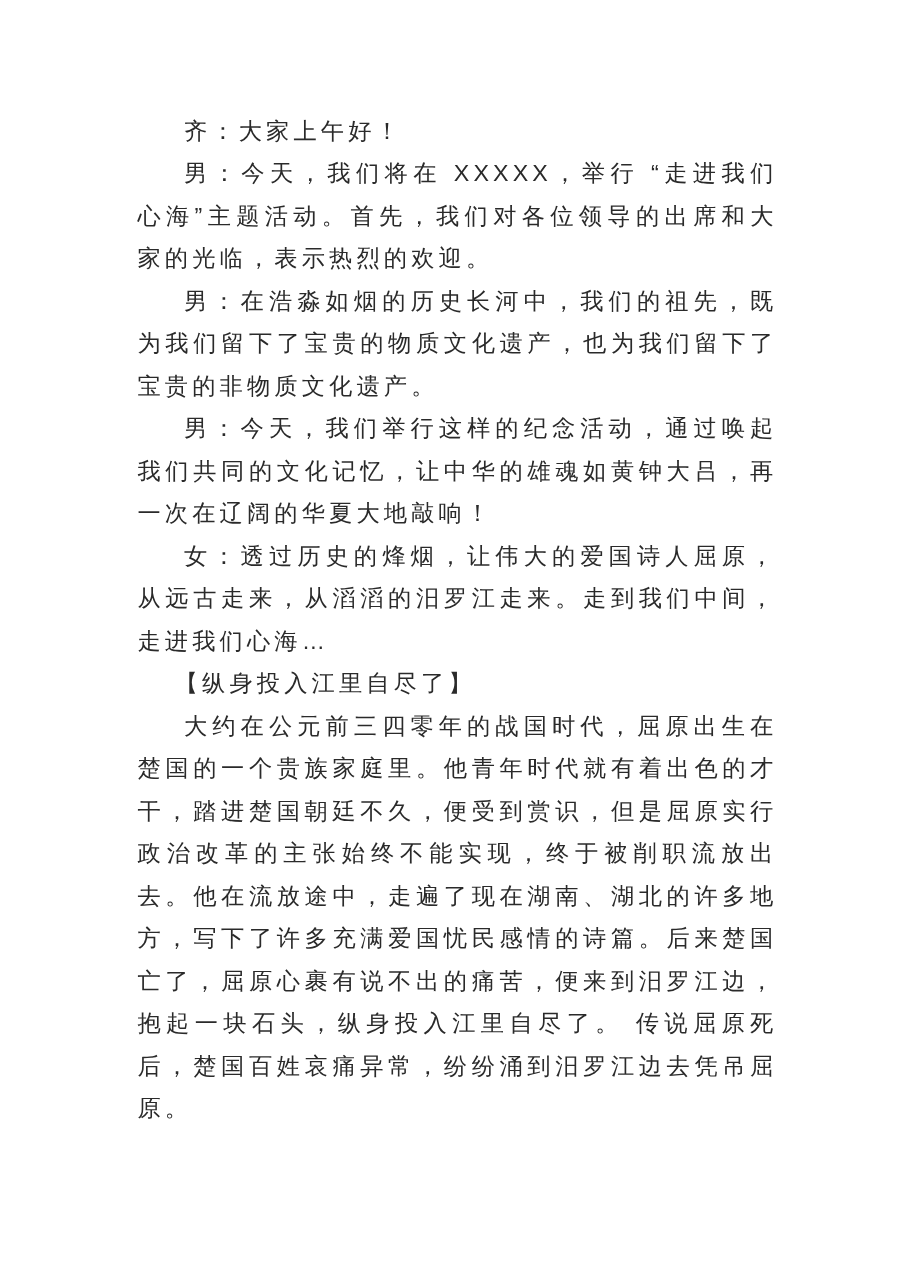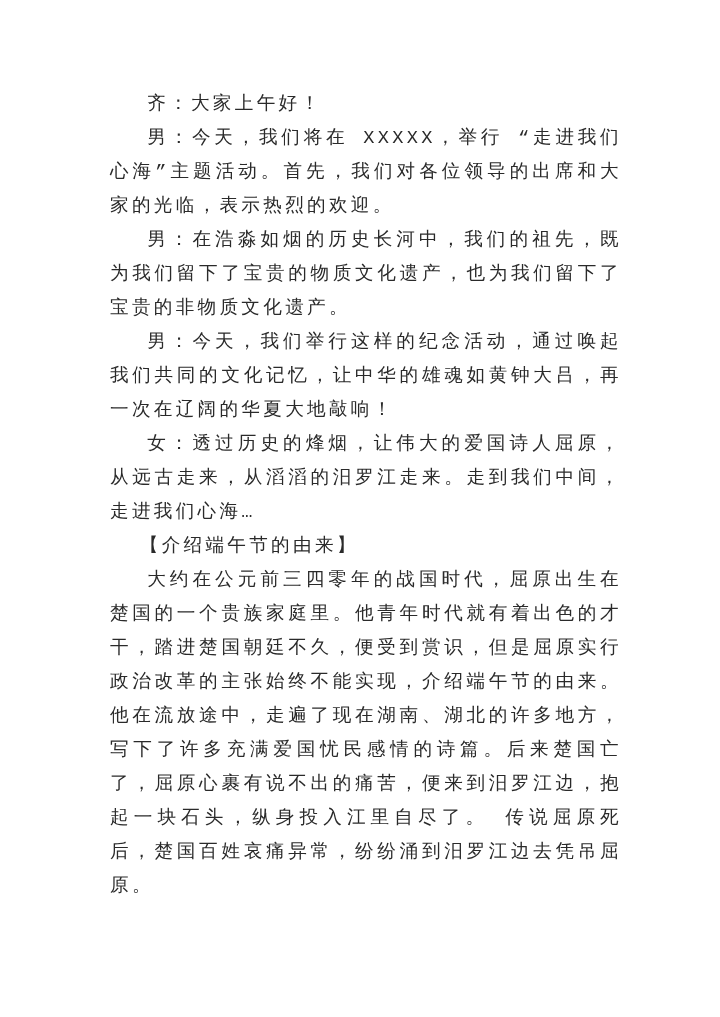--- a/index.html
+++ b/index.html
@@ -9,7 +9,7 @@
     left: 110px;
     top: 88px;
     width: 512px;
-    font-family: Liberation Mono, monospace;
+    font-family: Liberation Sans, sans-serif;
     font-size: 18.6px;
     line-height: 34px;
     color: #2a2a2a;

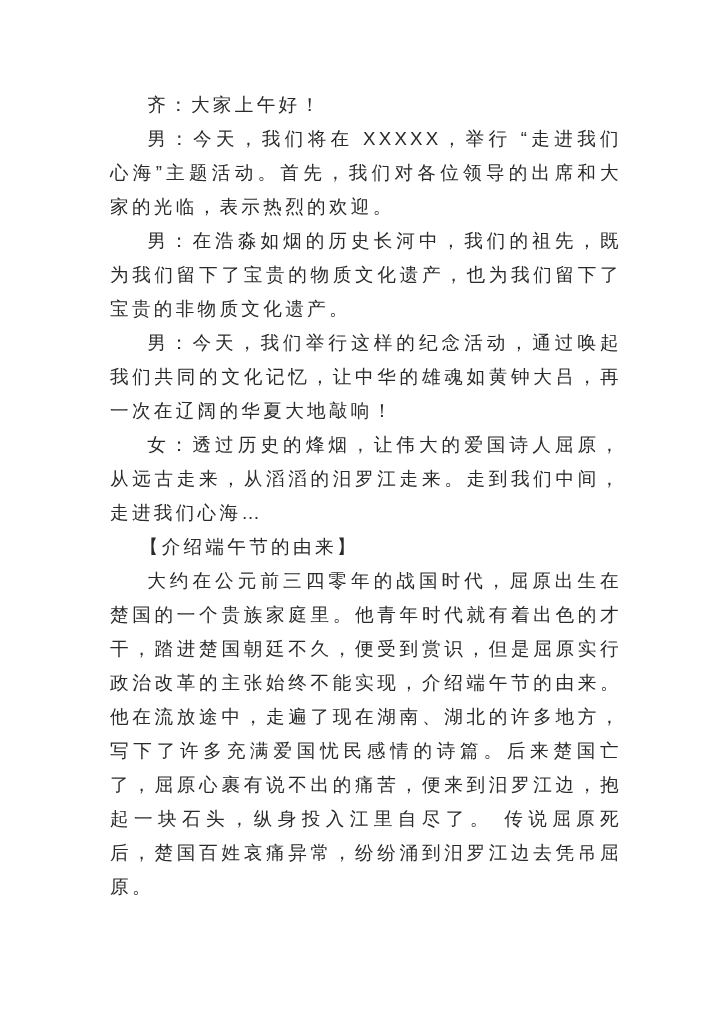--- a/index.html
+++ b/index.html
@@ -27,7 +27,7 @@
   <p class="para">男：在浩淼如烟的历史长河中，我们的祖先，既为我们留下了宝贵的物质文化遗产，也为我们留下了宝贵的非物质文化遗产。</p>
   <p class="para">男：今天，我们举行这样的纪念活动，通过唤起我们共同的文化记忆，让中华的雄魂如黄钟大吕，再一次在辽阔的华夏大地敲响！</p>
   <p class="para">女：透过历史的烽烟，让伟大的爱国诗人屈原，从远古走来，从滔滔的汨罗江走来。走到我们中间，走进我们心海…</p>
-  <p class="heading">【介绍端午节的由来】</p>
+  <p class="heading">【纵身投入江里自尽了】</p>
   <p class="para">大约在公元前三四零年的战国时代，屈原出生在楚国的一个贵族家庭里。他青年时代就有着出色的才干，踏进楚国朝廷不久，便受到赏识，但是屈原实行政治改革的主张始终不能实现，介绍端午节的由来。他在流放途中，走遍了现在湖南、湖北的许多地方，写下了许多充满爱国忧民感情的诗篇。后来楚国亡了，屈原心裹有说不出的痛苦，便来到汨罗江边，抱起一块石头，纵身投入江里自尽了。 传说屈原死后，楚国百姓哀痛异常，纷纷涌到汨罗江边去凭吊屈原。</p>
 </div>
 

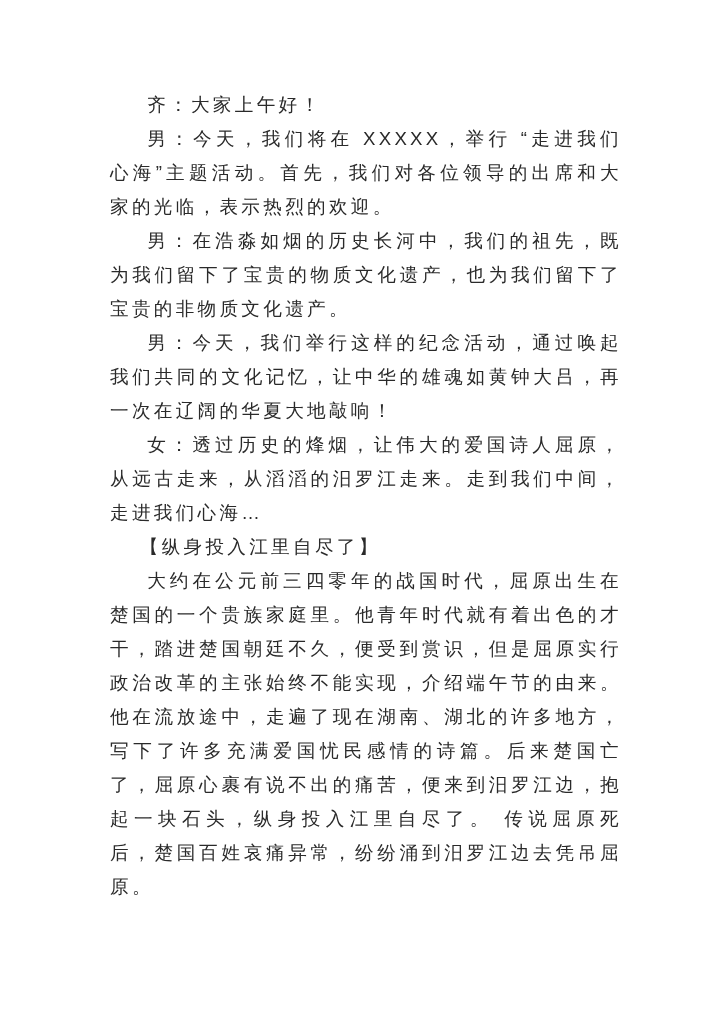--- a/index.html
+++ b/index.html
@@ -28,7 +28,7 @@
   <p class="para">男：今天，我们举行这样的纪念活动，通过唤起我们共同的文化记忆，让中华的雄魂如黄钟大吕，再一次在辽阔的华夏大地敲响！</p>
   <p class="para">女：透过历史的烽烟，让伟大的爱国诗人屈原，从远古走来，从滔滔的汨罗江走来。走到我们中间，走进我们心海…</p>
   <p class="heading">【纵身投入江里自尽了】</p>
-  <p class="para">大约在公元前三四零年的战国时代，屈原出生在楚国的一个贵族家庭里。他青年时代就有着出色的才干，踏进楚国朝廷不久，便受到赏识，但是屈原实行政治改革的主张始终不能实现，介绍端午节的由来。他在流放途中，走遍了现在湖南、湖北的许多地方，写下了许多充满爱国忧民感情的诗篇。后来楚国亡了，屈原心裹有说不出的痛苦，便来到汨罗江边，抱起一块石头，纵身投入江里自尽了。 传说屈原死后，楚国百姓哀痛异常，纷纷涌到汨罗江边去凭吊屈原。</p>
+  <p class="para">大约在公元前三四零年的战国时代，屈原出生在楚国的一个贵族家庭里。他青年时代就有着出色的才干，踏进楚国朝廷不久，便受到赏识，但是屈原实行政治改革的主张始终不能实现，终于被削职流放出去。他在流放途中，走遍了现在湖南、湖北的许多地方，写下了许多充满爱国忧民感情的诗篇。后来楚国亡了，屈原心裹有说不出的痛苦，便来到汨罗江边，抱起一块石头，纵身投入江里自尽了。 传说屈原死后，楚国百姓哀痛异常，纷纷涌到汨罗江边去凭吊屈原。</p>
 </div>
 
 </body></html>

